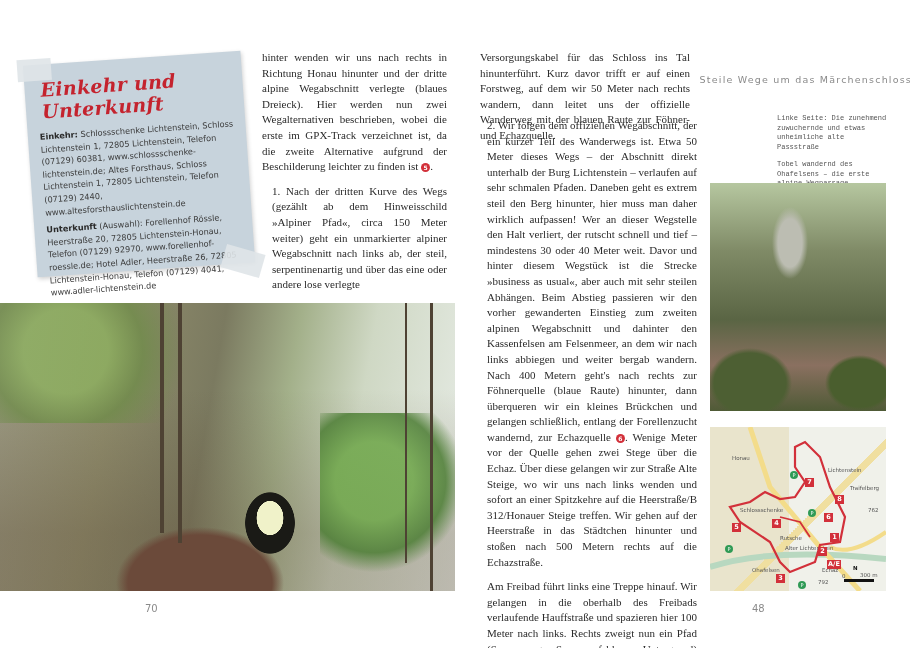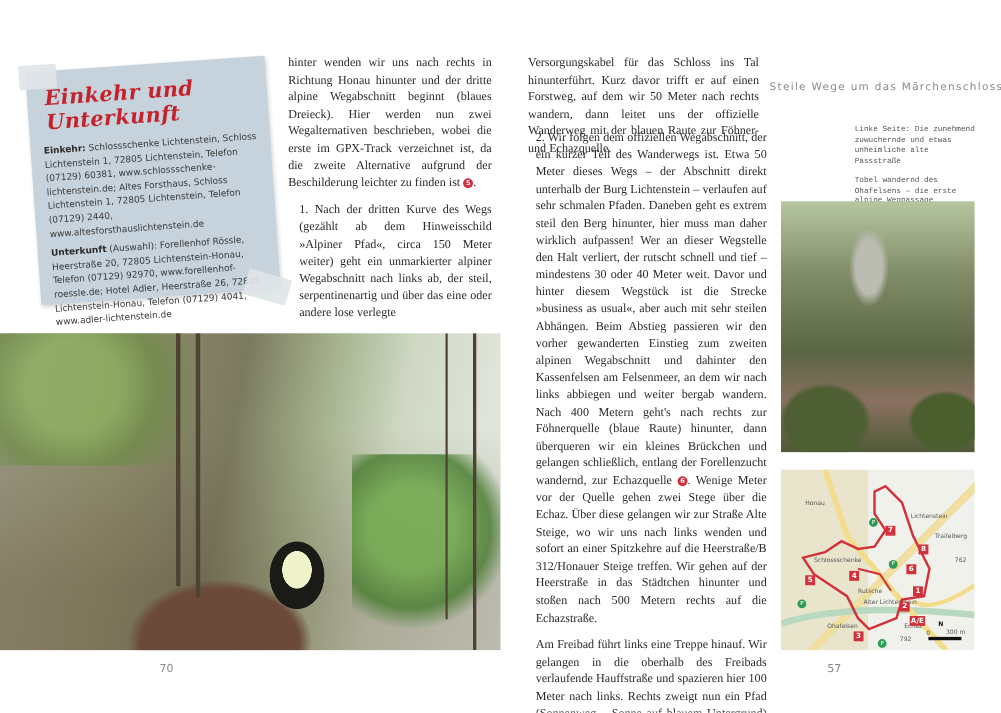--- a/index.html
+++ b/index.html
@@ -76,7 +76,7 @@
   </div>
 
   <div class="col" style="left:262px; top:50px; width:185px;">
-    <p><span>hinter wenden wir uns nach rechts in Richtung Honau hinunter und der dritte alpine Wegabschnitt beginnt (blaues Dreieck). Hier werden nun zwei Wegalternativen beschrieben, wobei die erste im GPX-Track verzeichnet ist, da die zweite Alternative aufgrund der Beschilderung leichter zu finden ist</span> <span class="waypoint">5</span><span>.</span></p>
+    <p><span>hinter wenden wir uns nach rechts in Richtung Honau hinunter und der dritte alpine Wegabschnitt verlegte (blaues Dreieck). Hier werden nun zwei Wegalternativen beschrieben, wobei die erste im GPX-Track verzeichnet ist, da die zweite Alternative aufgrund der Beschilderung leichter zu finden ist</span> <span class="waypoint">5</span><span>.</span></p>
     <p style="padding-left:10px;">1. Nach der dritten Kurve des Wegs (gezählt ab dem Hinweisschild »Alpiner Pfad«, circa 150 Meter weiter) geht ein unmarkierter alpiner Wegabschnitt nach links ab, der steil, serpentinenartig und über das eine oder andere lose verlegte</p>
   </div>
 

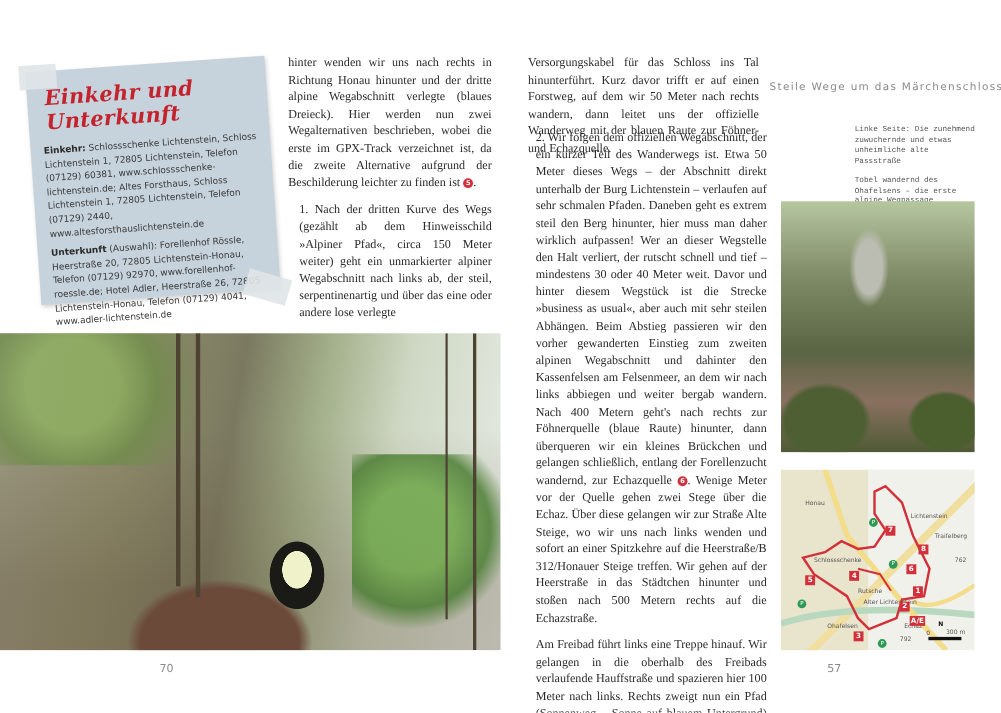--- a/index.html
+++ b/index.html
@@ -151,6 +151,6 @@
   <div class="lbl" style="left:150px; top:145px;">300 m</div>
 </div>
 
-<div class="folio" style="left:752px;">57</div>
+<div class="folio" style="left:752px;">48</div>
 
 </body></html>

